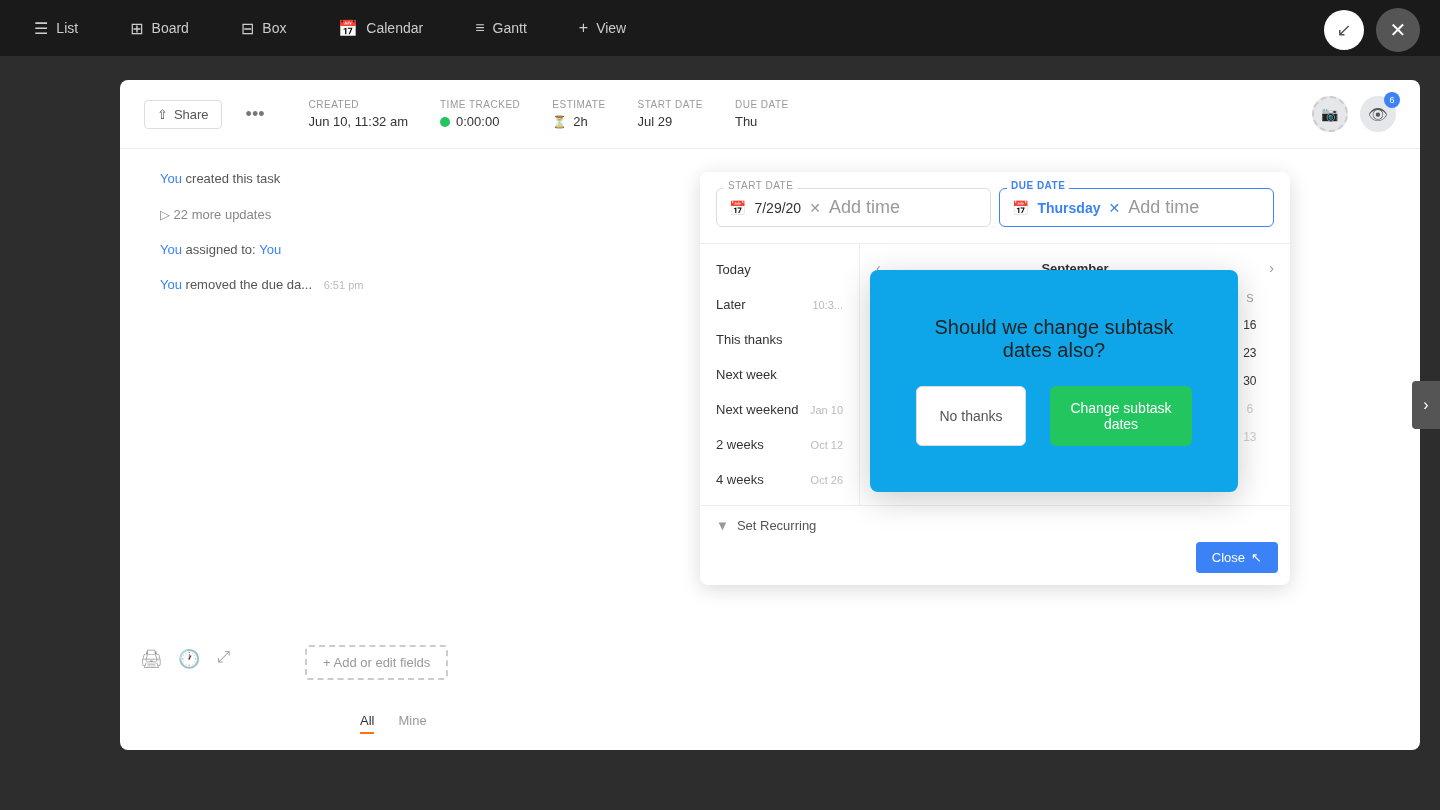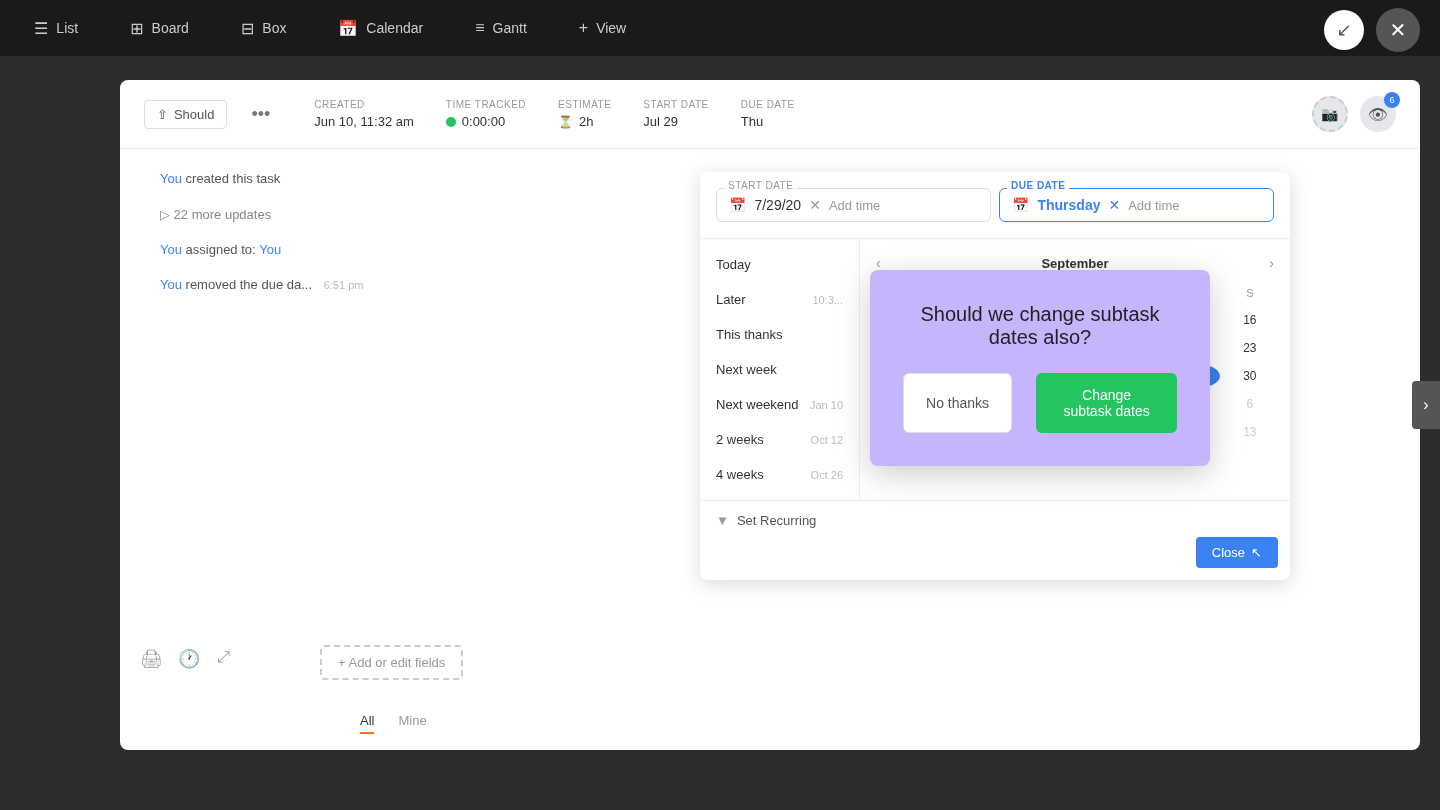--- a/index.html
+++ b/index.html
@@ -472,7 +472,7 @@
   <div class="panel-header">
     <button class="share-btn">
       <span>⇧</span>
-      <span>Should</span>
+      <span>Share</span>
     </button>
     <span class="more-btn">•••</span>
 

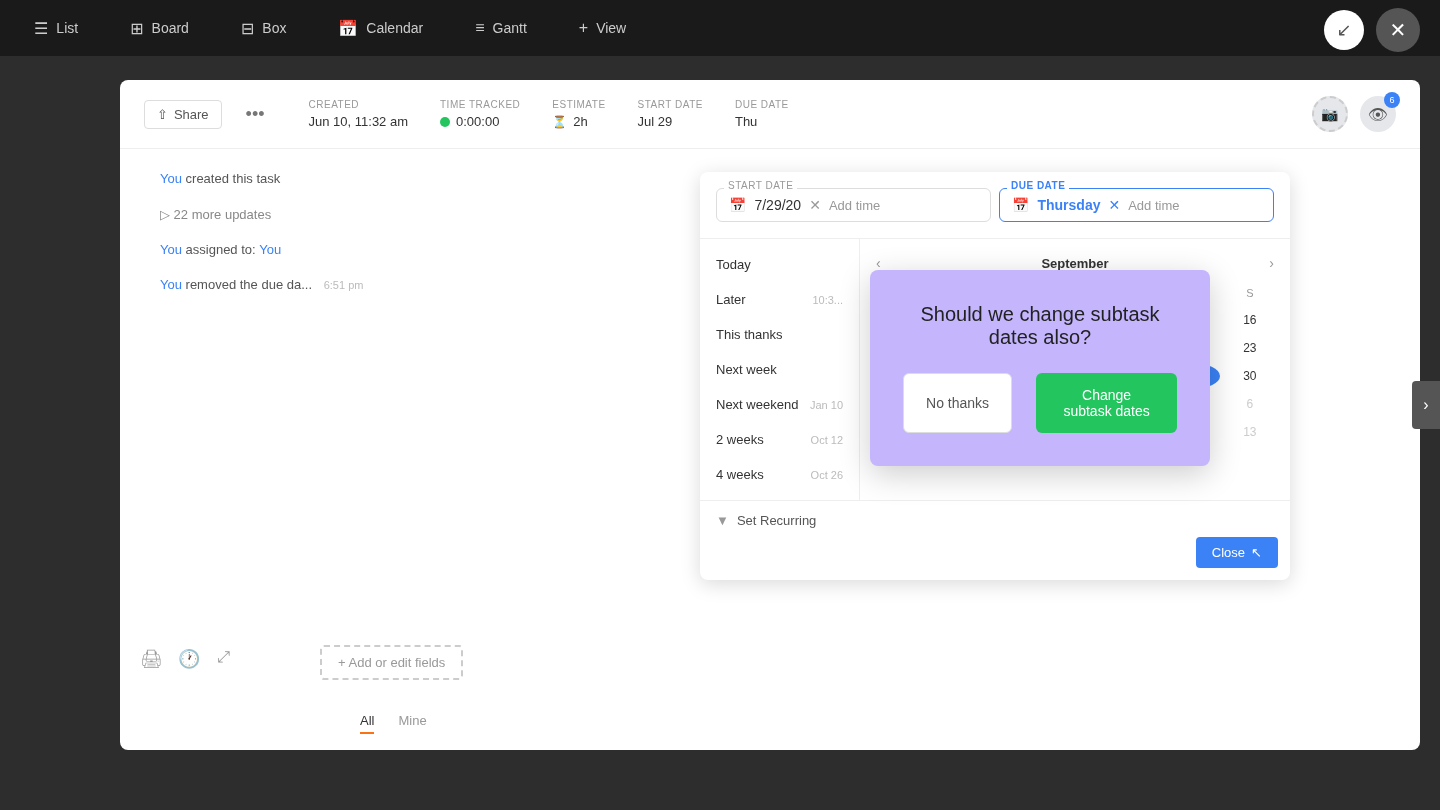--- a/index.html
+++ b/index.html
@@ -265,7 +265,7 @@
     }
     .add-time {
       color: #999;
-      font-size: 13px;
+      font-size: 18px;
       cursor: pointer;
       text-align: right;
     }

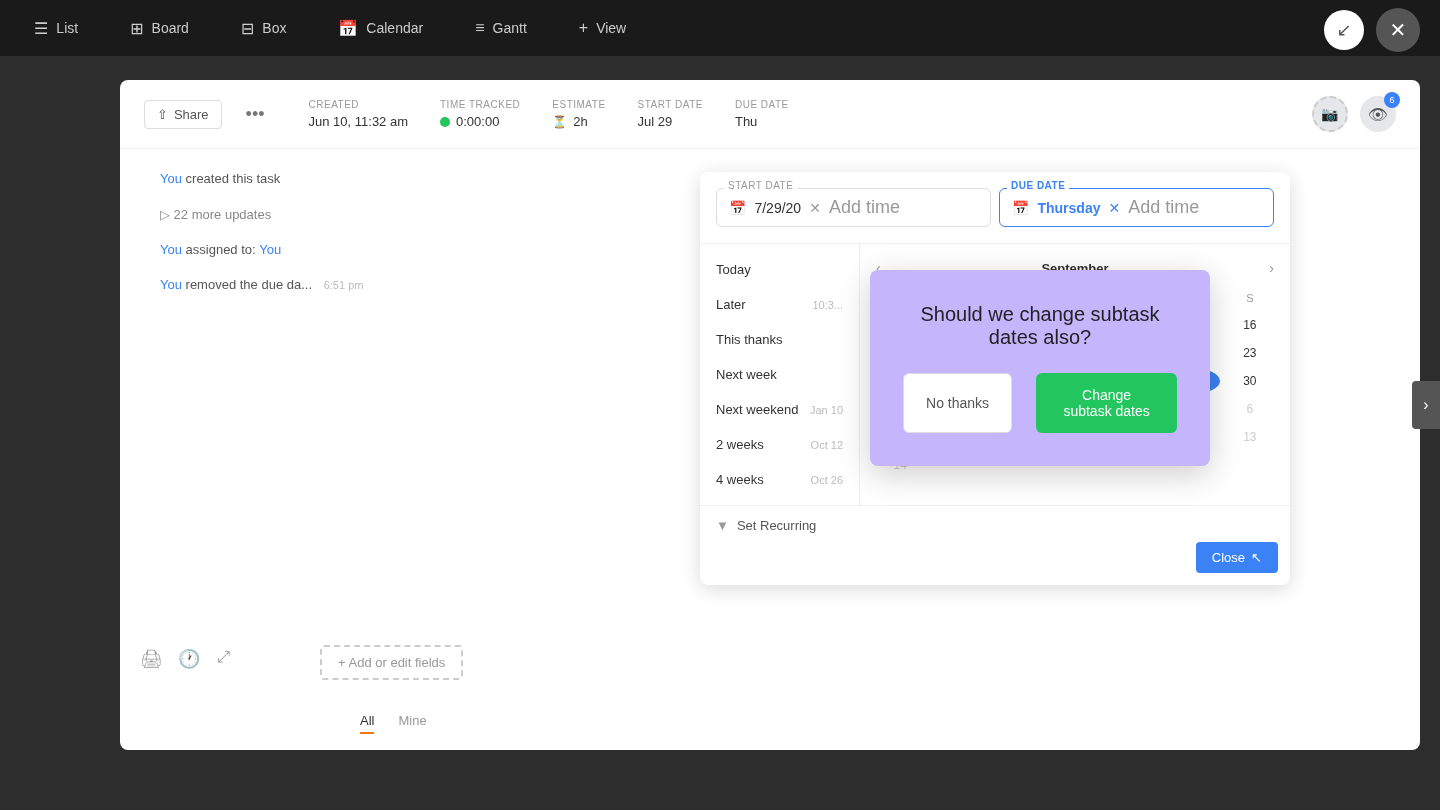--- a/index.html
+++ b/index.html
@@ -373,12 +373,12 @@
       position: absolute;
       top: 270px;
       left: 870px;
-      background: #c4b5fd;
+      background: #0ea5e9;
       border-radius: 8px;
       box-shadow: 0 8px 32px rgba(0,0,0,0.2);
-      padding: 33px;
+      padding: 46px;
       z-index: 200;
-      width: 340px;
+      width: 368px;
     }
     .subtask-modal h2 {
       font-size: 20px;

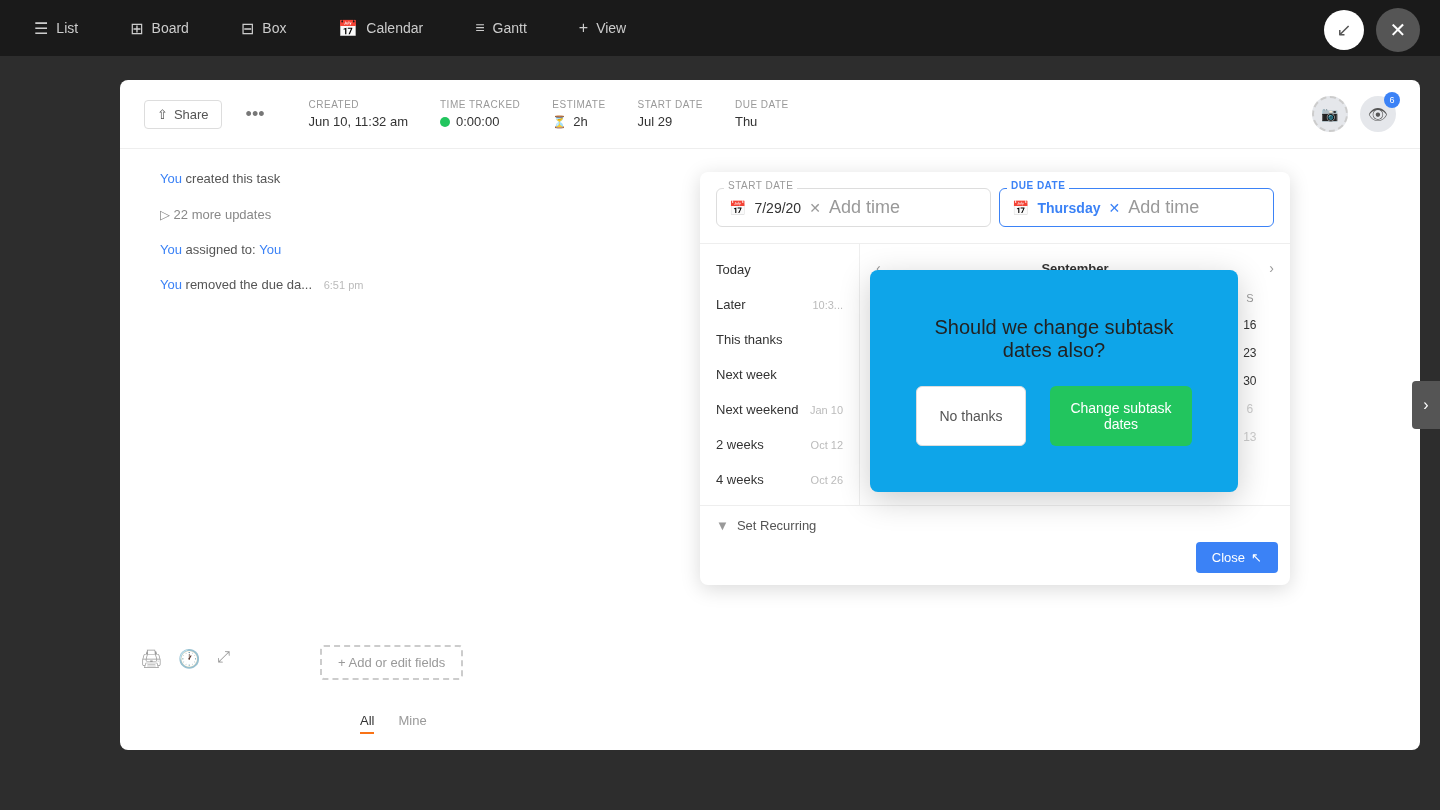--- a/index.html
+++ b/index.html
@@ -540,7 +540,7 @@
     <span class="expand-icon">⤢</span>
   </div>
 
-  <button class="add-fields-btn" style="position: absolute; bottom: 70px; left: 160px;">
+  <button class="add-fields-btn" style="position: absolute; bottom: 70px; left: 145px;">
     <span>+ Add or edit fields</span>
   </button>
 

